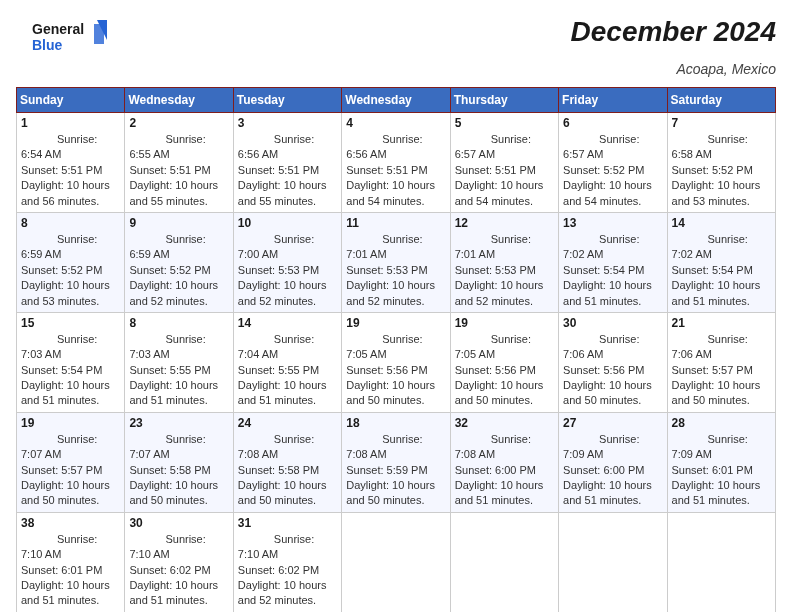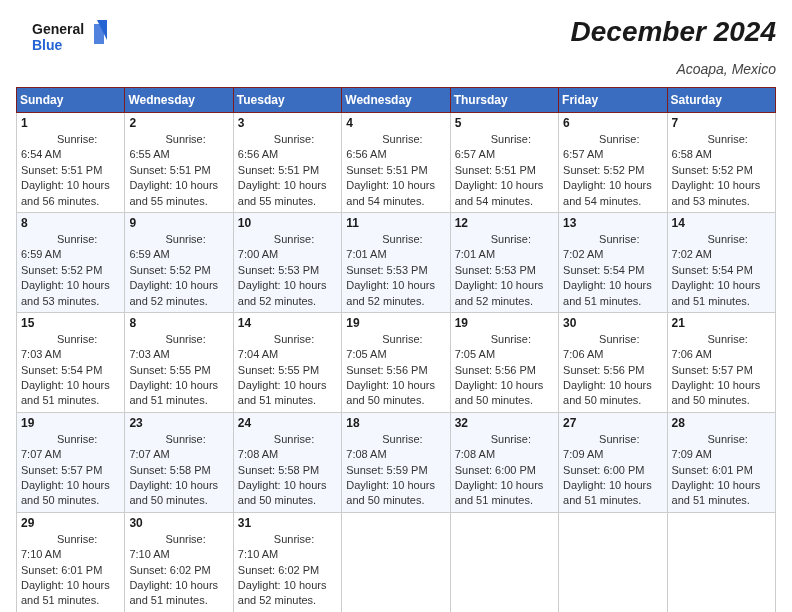--- a/index.html
+++ b/index.html
@@ -185,7 +185,7 @@
 <span class="day-info">Sunrise: 7:09 AM<br>Sunset: 6:01 PM<br>Daylight: 10 hours and 51 minutes.</span></td>
         </tr>
         <tr>
-          <td><span class="day-number">29</span>
+          <td><span class="day-number">38</span>
 <span class="day-info">Sunrise: 7:10 AM<br>Sunset: 6:01 PM<br>Daylight: 10 hours and 51 minutes.</span></td>
           <td><span class="day-number">30</span>
 <span class="day-info">Sunrise: 7:10 AM<br>Sunset: 6:02 PM<br>Daylight: 10 hours and 51 minutes.</span></td>

